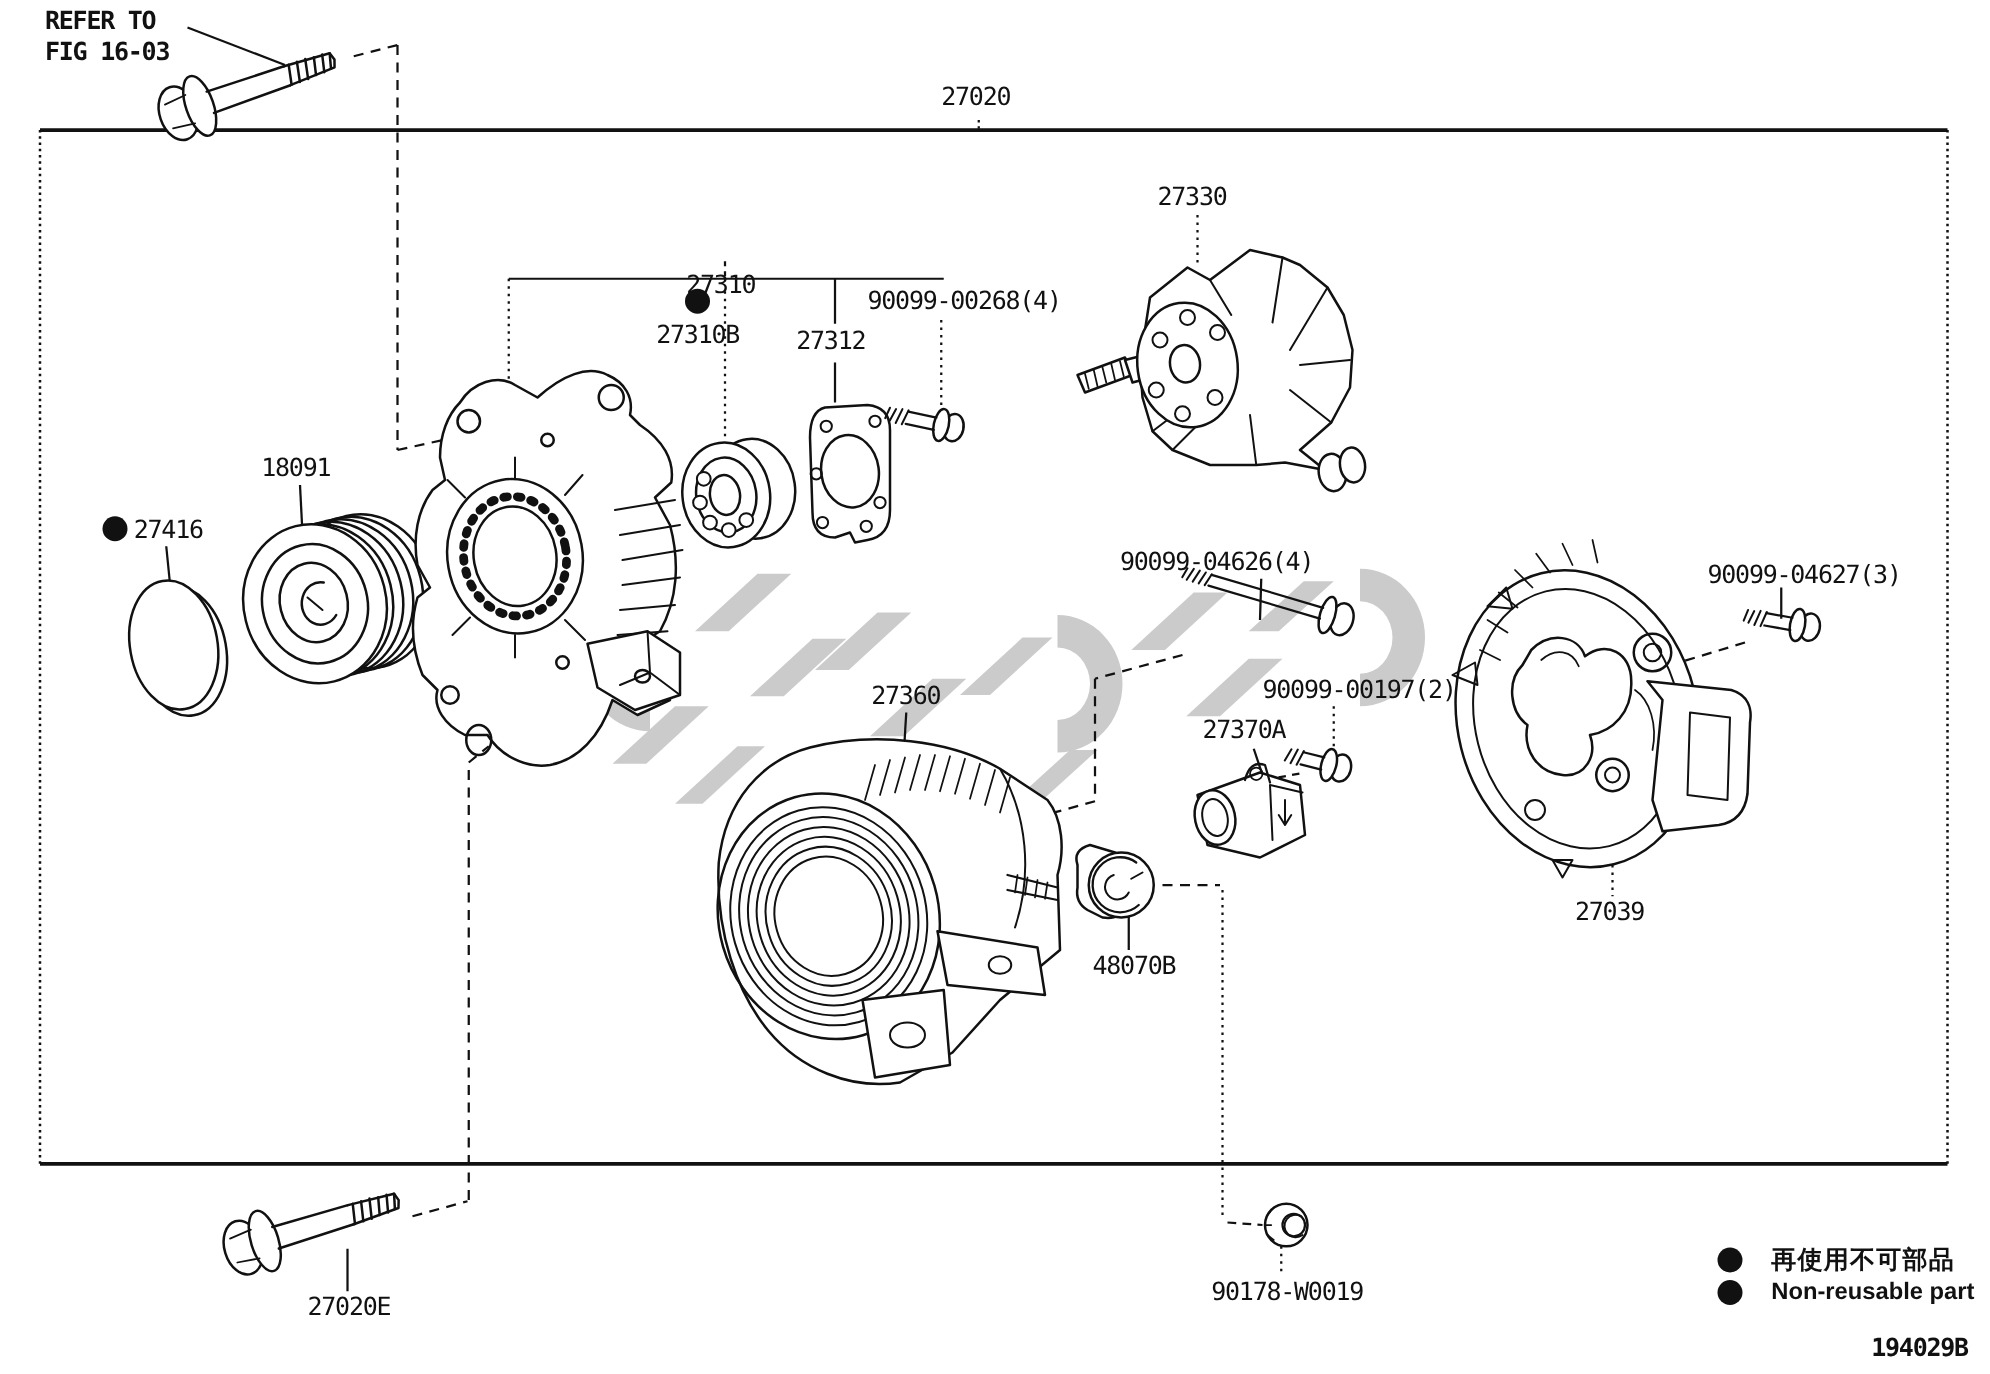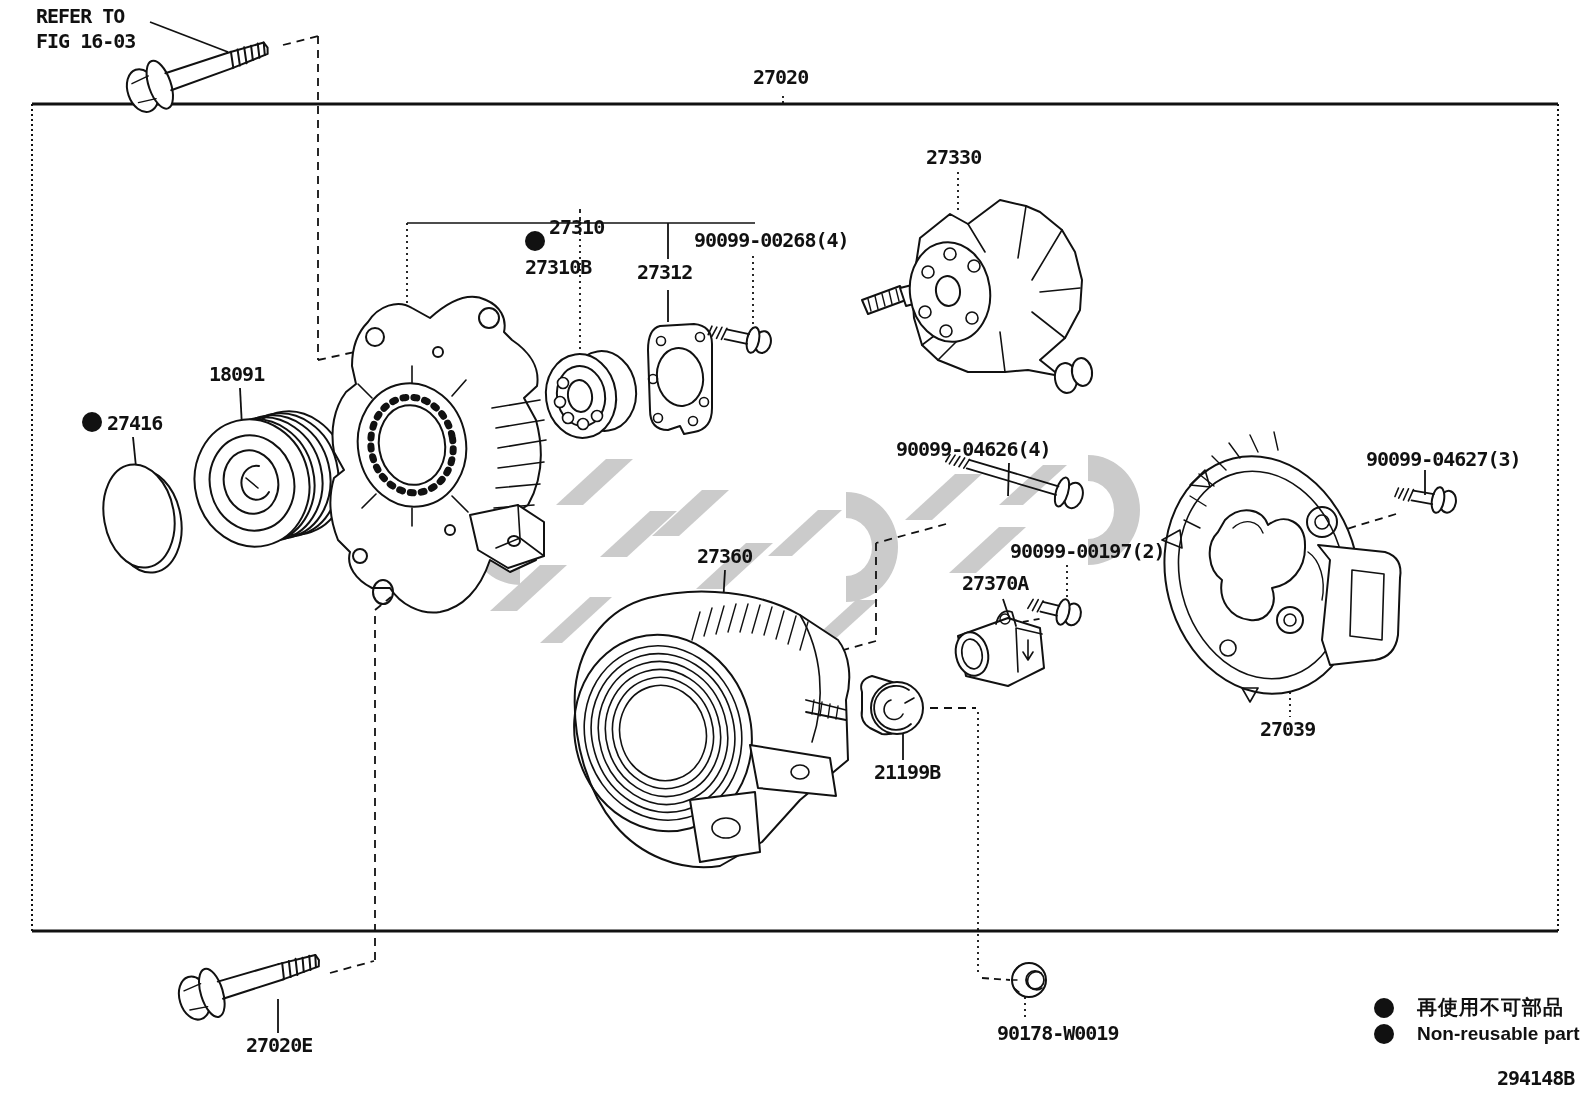--- a/index.html
+++ b/index.html
@@ -10,8 +10,8 @@
   #art{position:absolute;left:0;top:0;}
   #labels-layer{position:absolute;left:0;top:0;width:1592px;height:808px;pointer-events:none;}
   .part-label{
-    position:absolute;display:flex;gap:5px;
-    font-weight:bold;font-size:20px;letter-spacing:-1px;white-space:pre;line-height:22px;
+    position:absolute;display:flex;align-items:center;gap:5px;
+    font-weight:normal;font-size:20px;letter-spacing:-1px;white-space:pre;line-height:22px;
   }
   .dot{width:20px;height:20px;border-radius:50%;background:#111;flex:none;}
   #refer-note{

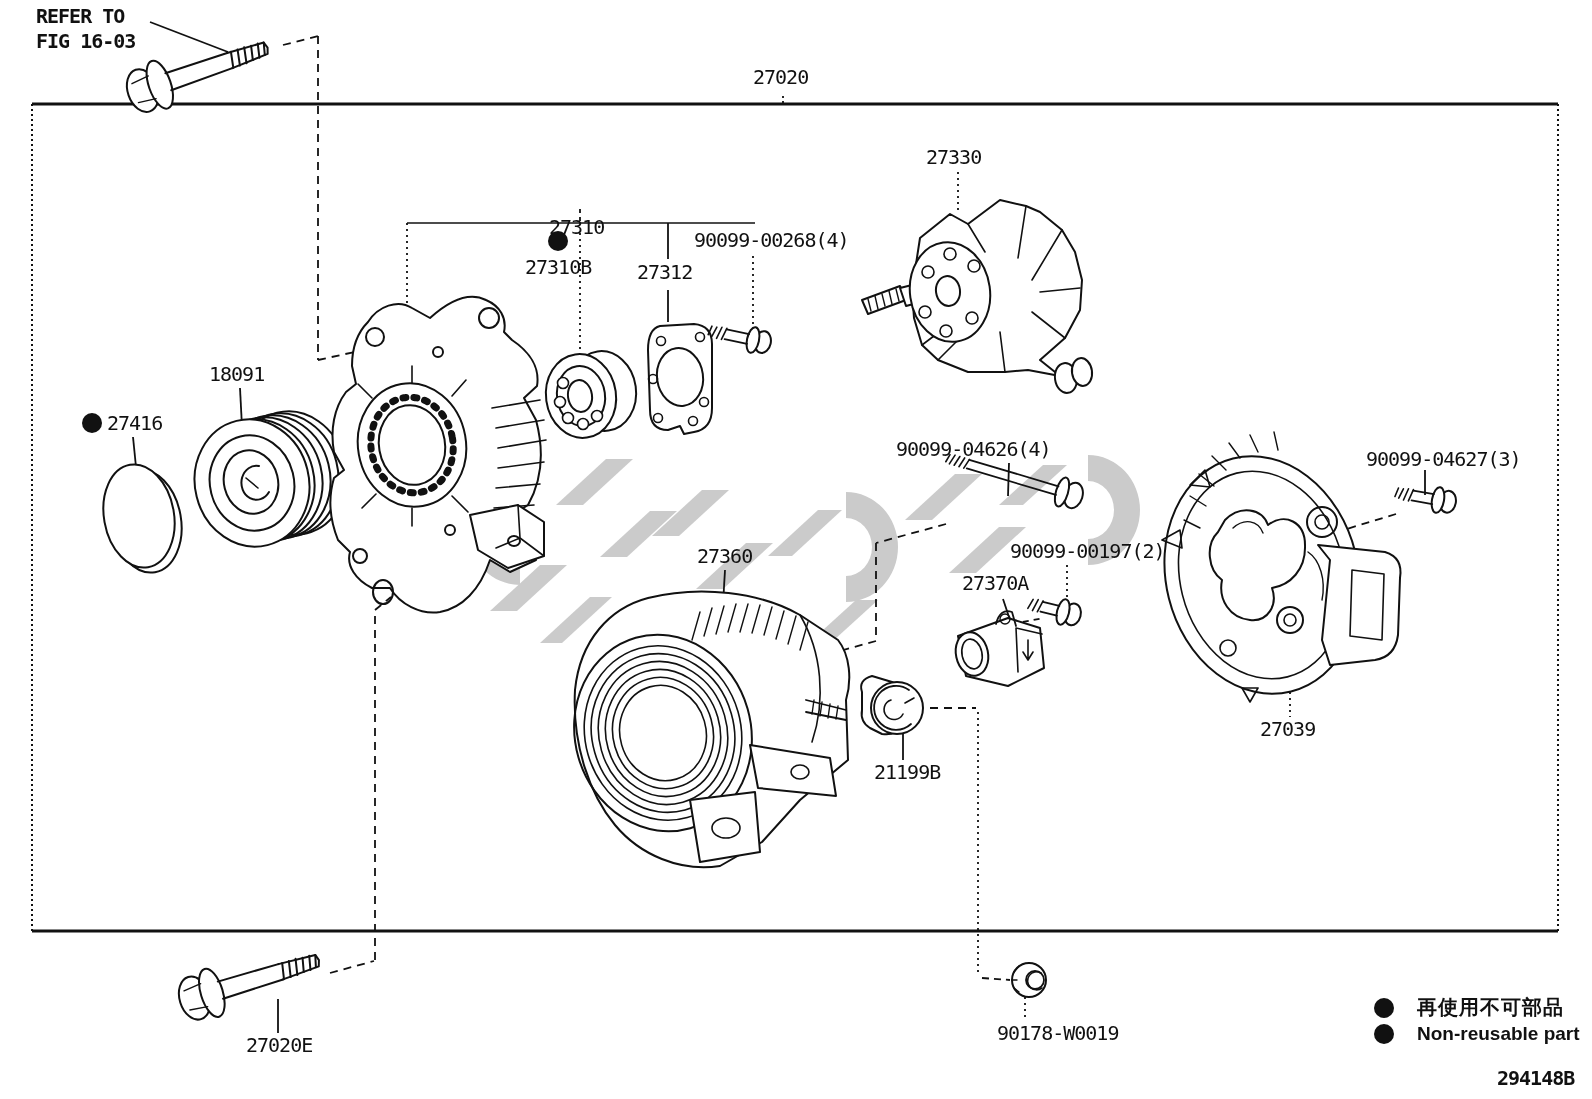--- a/index.html
+++ b/index.html
@@ -307,7 +307,7 @@
     <div class="part-label" style="left: 1010px; top: 540px;"><span>90099-00197(2)</span></div>
     <div class="part-label" style="left: 962px; top: 572px;"><span>27370A</span></div>
     <div class="part-label" style="left: 697px; top: 545px;"><span>27360</span></div>
-    <div class="part-label" style="left: 874px; top: 761px;"><span>21199B</span></div>
+    <div class="part-label" style="left: 874px; top: 761px;"><span>48070B</span></div>
     <div class="part-label" style="left: 1260px; top: 718px;"><span>27039</span></div>
     <div class="part-label" style="left: 1366px; top: 448px;"><span>90099-04627(3)</span></div>
     <div class="part-label" style="left: 246px; top: 1034px;"><span>27020E</span></div>

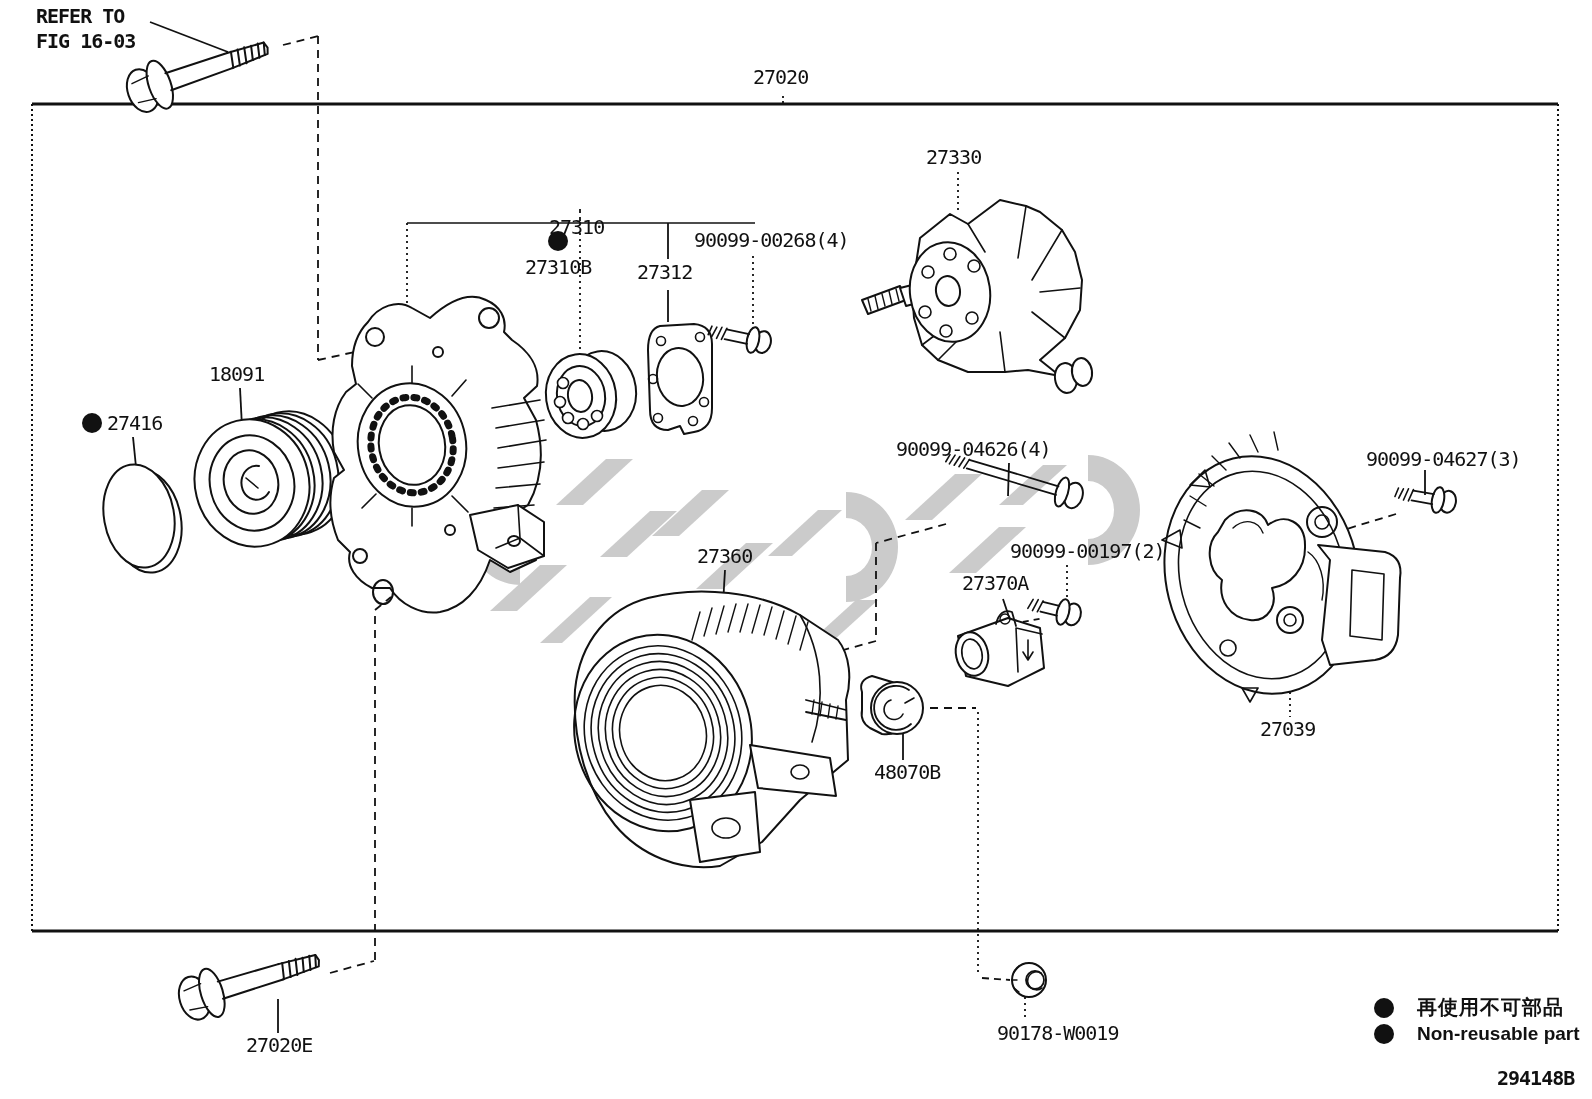--- a/index.html
+++ b/index.html
@@ -311,7 +311,7 @@
     <div class="part-label" style="left: 1260px; top: 718px;"><span>27039</span></div>
     <div class="part-label" style="left: 1366px; top: 448px;"><span>90099-04627(3)</span></div>
     <div class="part-label" style="left: 246px; top: 1034px;"><span>27020E</span></div>
-    <div class="part-label" style="left: 969px; top: 1022px; margin-left: 28px;"><span>90178-W0019</span></div>
+    <div class="part-label" style="left: 969px; top: 1022px;"><span>90178-W0019</span></div>
   </div>
 
 </body></html>

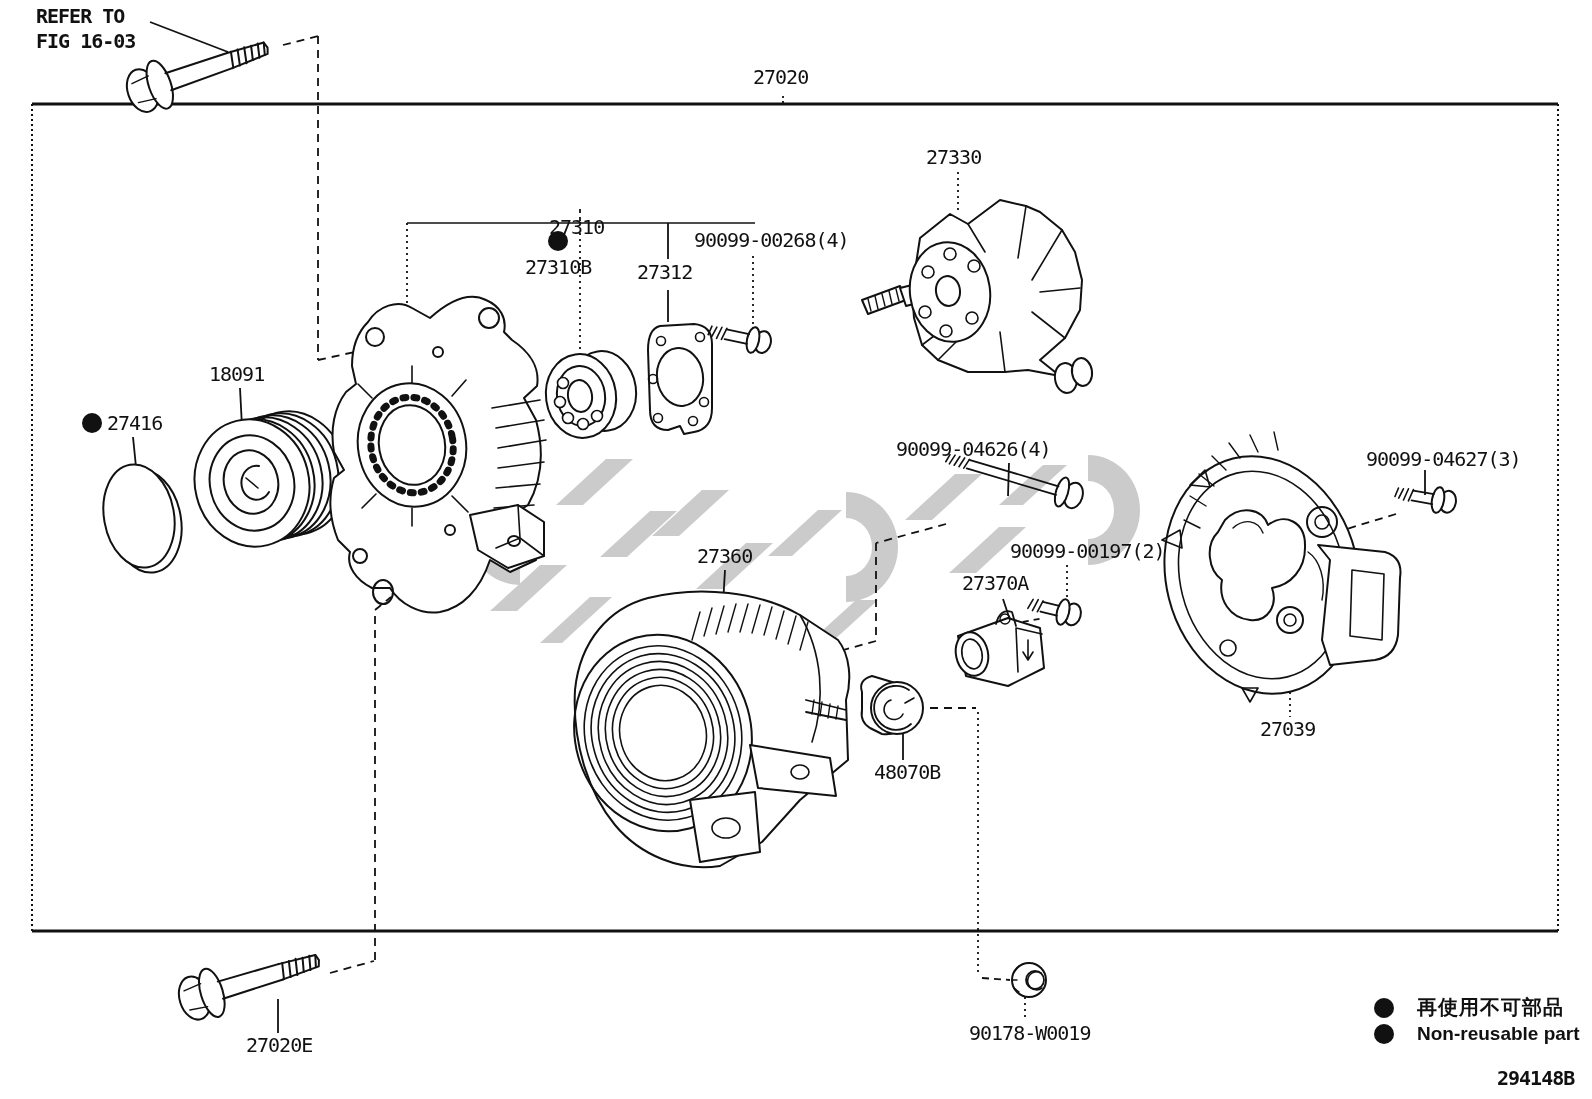--- a/index.html
+++ b/index.html
@@ -294,7 +294,7 @@
     <span class="legend-en">Non-reusable part</span>
   </div>
 
-  <div id="doc-number">294148B</div>
+  <div id="doc-number">194029B</div>
 <div class="part-label" style="left: 753px; top: 66px;"><span>27020</span></div>
     <div class="part-label" style="left: 549px; top: 180px; margin-top: 36px;"><span>27310</span></div>
     <div class="part-label" style="left: 525px; top: 231px; flex-direction: column;"><span class="dot"></span><span>27310B</span></div>

